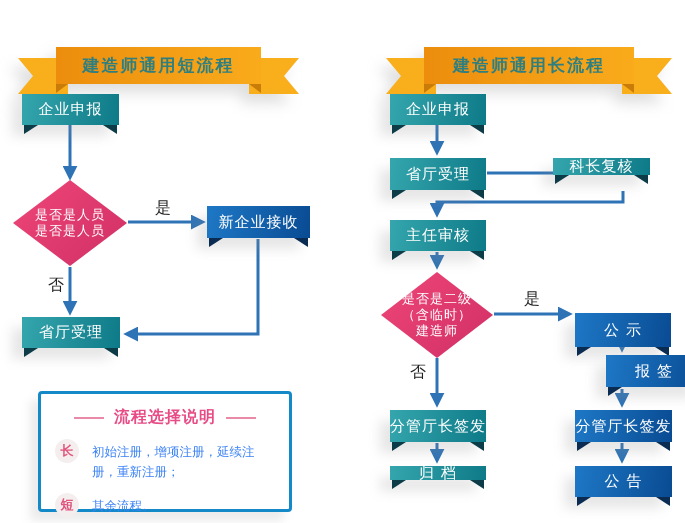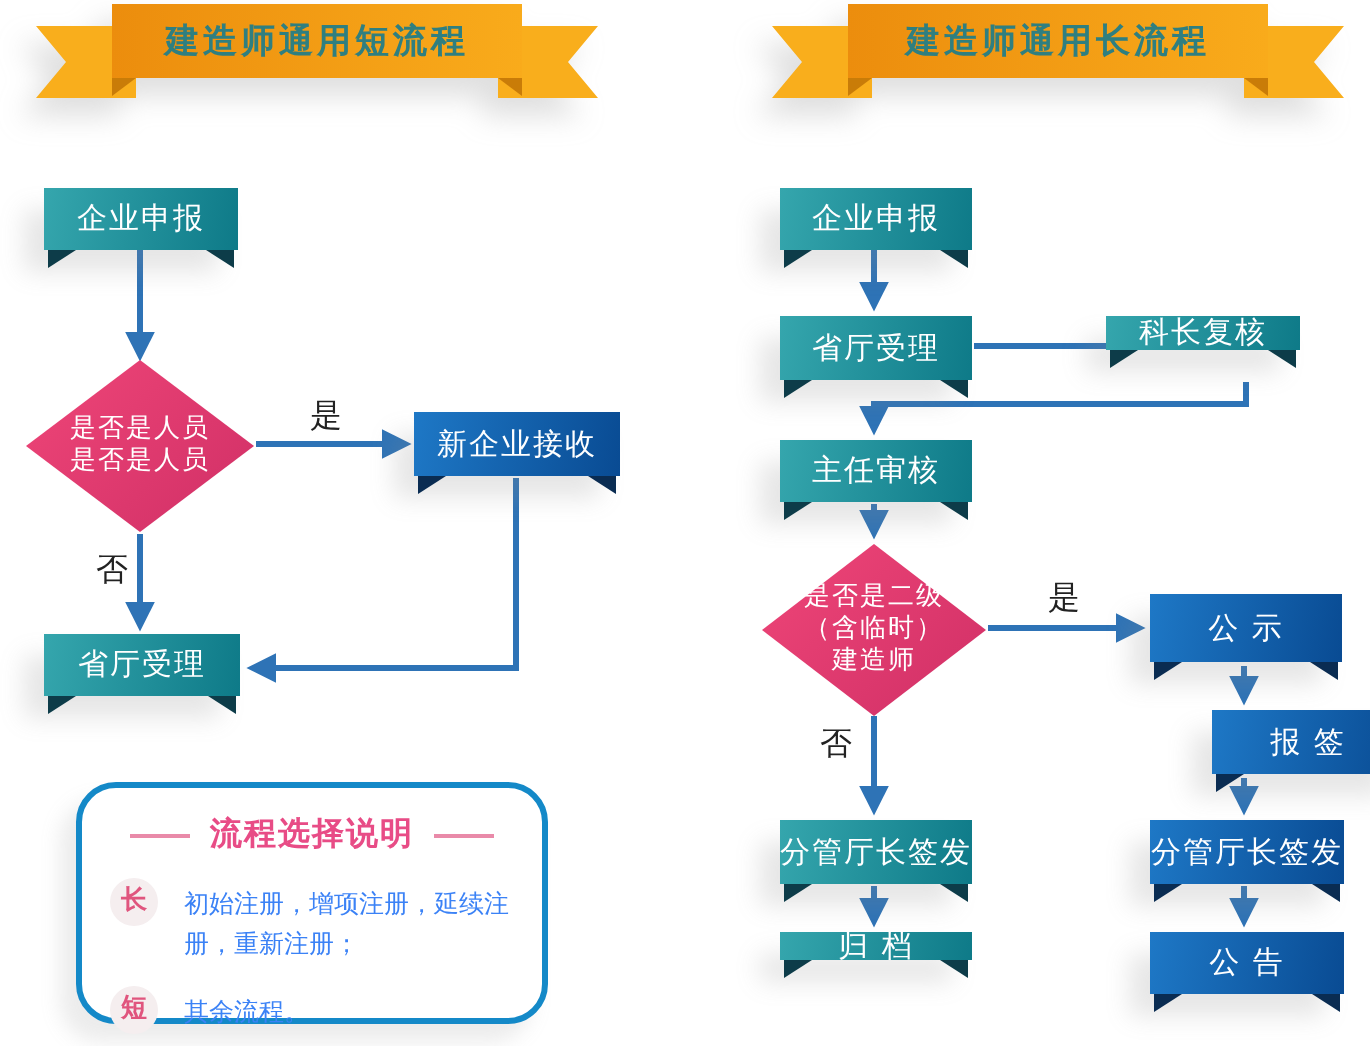--- a/index.html
+++ b/index.html
@@ -9,7 +9,7 @@
   }
 
   
-  .banner{position:absolute;height:50px;filter:drop-shadow(-8px 9px 7px rgba(150,150,150,.30));}
+  .banner{position:absolute;height:50px;filter:drop-shadow(-8px 9px 7px rgba(150,150,150,.30));margin-top:45px;}
   .banner .tail{position:absolute;top:11px;width:50px;height:36px;background:#F9AE1C;}
   .banner .tail.left{left:0;clip-path:polygon(0 0,100% 0,100% 100%,0 100%,30% 50%);}
   .banner .tail.right{right:0;clip-path:polygon(0 0,100% 0,70% 50%,100% 100%,0 100%);}

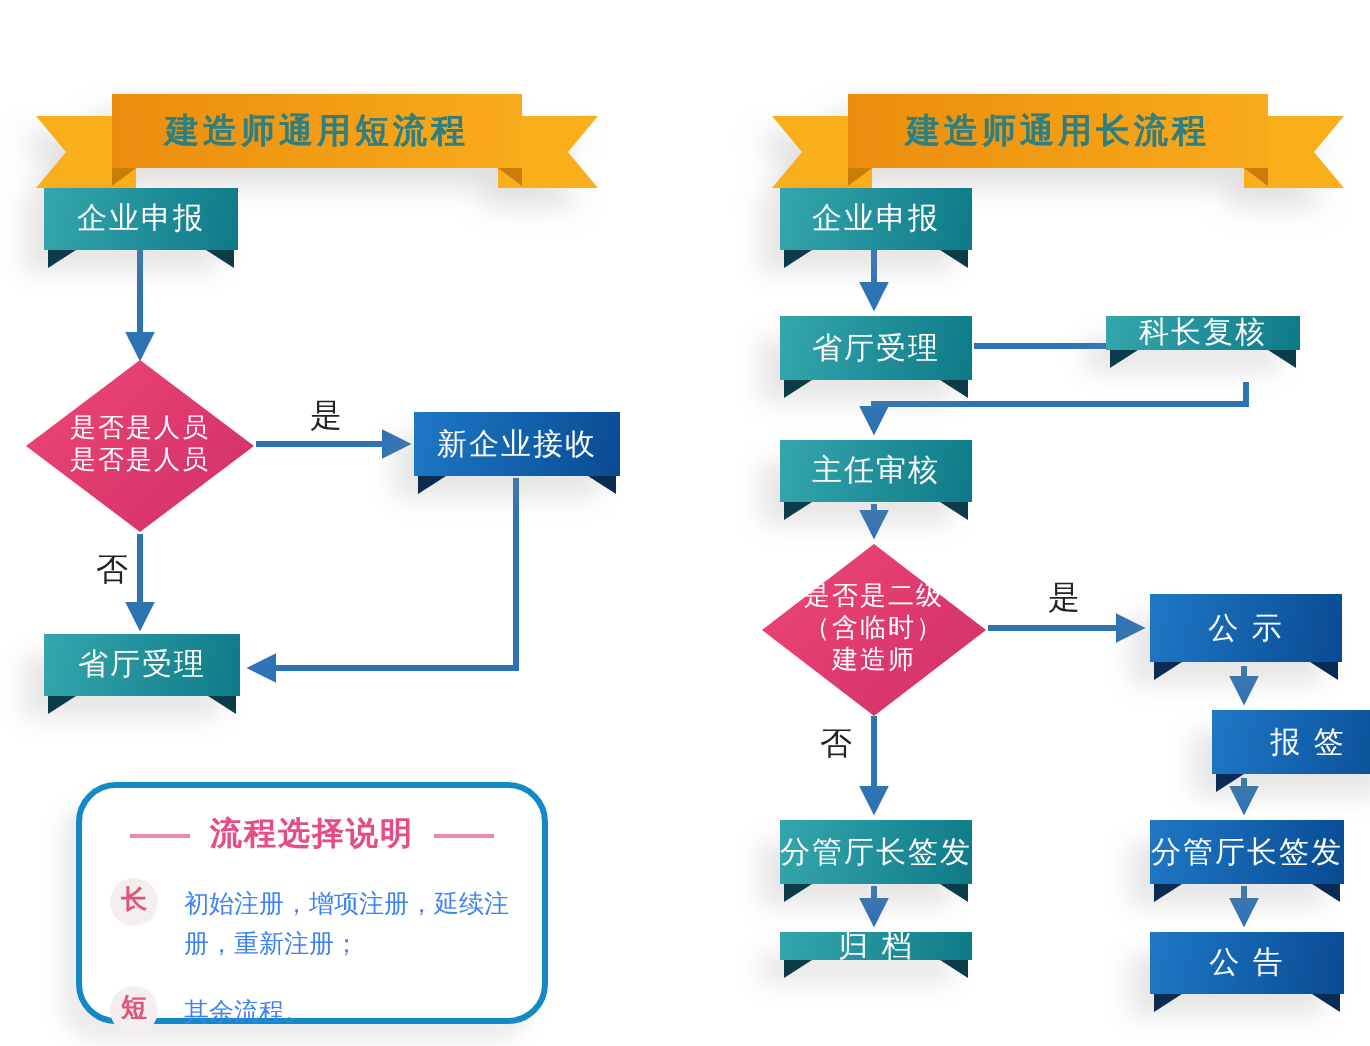--- a/index.html
+++ b/index.html
@@ -158,7 +158,7 @@
   <div class="flow-label" style="left:524px;top:289px;">是</div>
   <div class="flow-label" style="left:410px;top:362px;">否</div>
 
-  <div class="node blue" style="left:575px;top:297px;width:96px;height:34px;">公 示</div>
+  <div class="node blue" style="left:575px;top:313px;width:96px;height:34px;">公 示</div>
 
   <div class="node blue" style="left:606px;top:355px;width:96px;height:32px;">报 签</div>
 

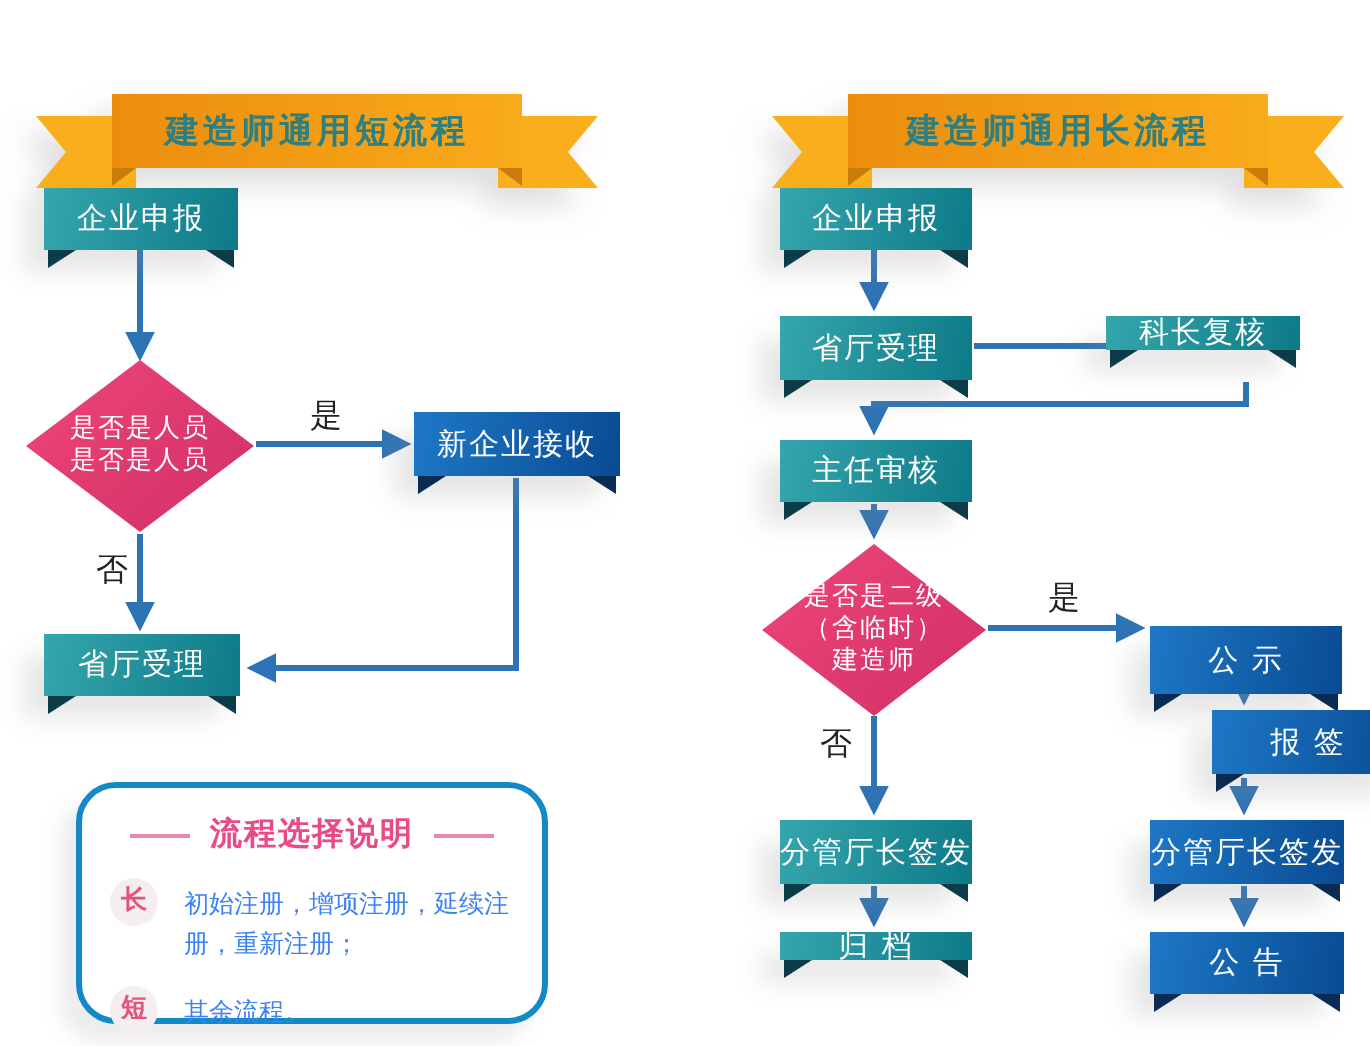--- a/index.html
+++ b/index.html
@@ -51,8 +51,8 @@
 
   
   .legend{
-    position:absolute;left:38px;top:391px;width:236px;height:121px;
-    border:3px solid #1489C8;border-radius:20px;background:#fff;box-sizing:border-box;
+    position:absolute;left:38px;top:391px;width:254px;height:121px;
+    border:3px solid #1489C8;border-radius:4px;background:#fff;box-sizing:border-box;
     box-shadow:-8px 9px 10px rgba(150,150,150,.18);
   }
   .legend-title-row{display:flex;align-items:center;justify-content:center;gap:10px;margin-top:13px;}

